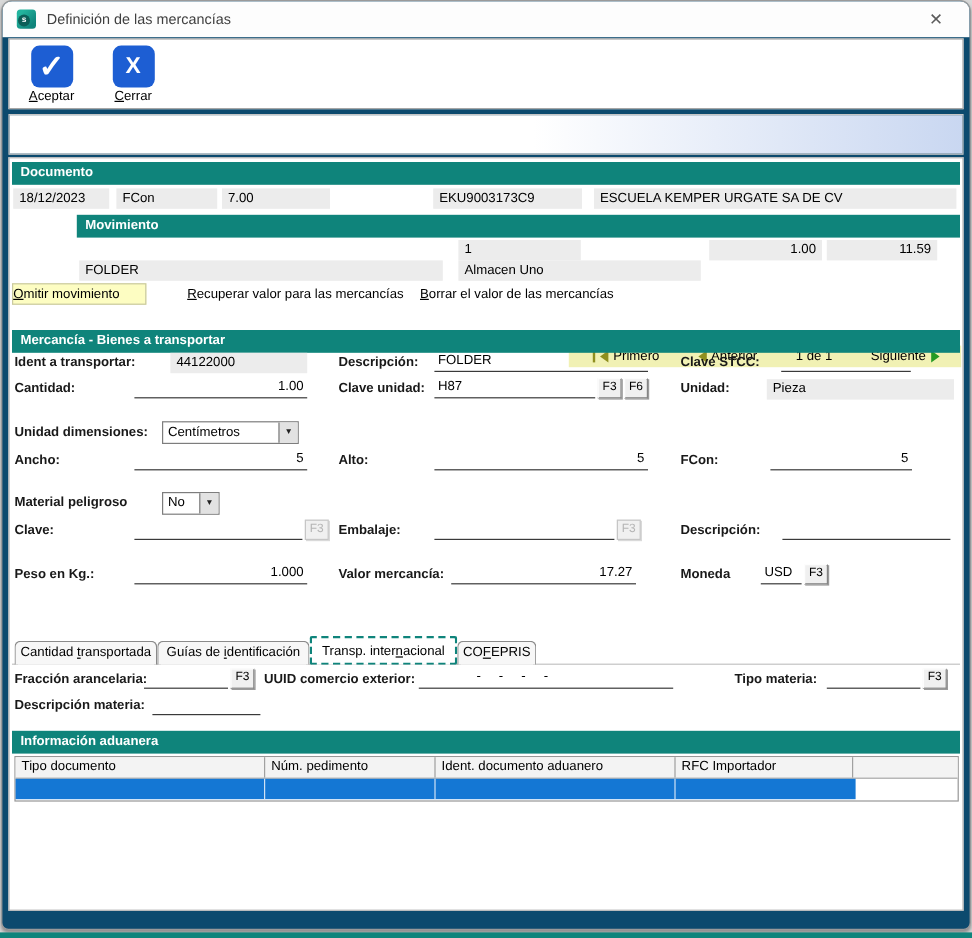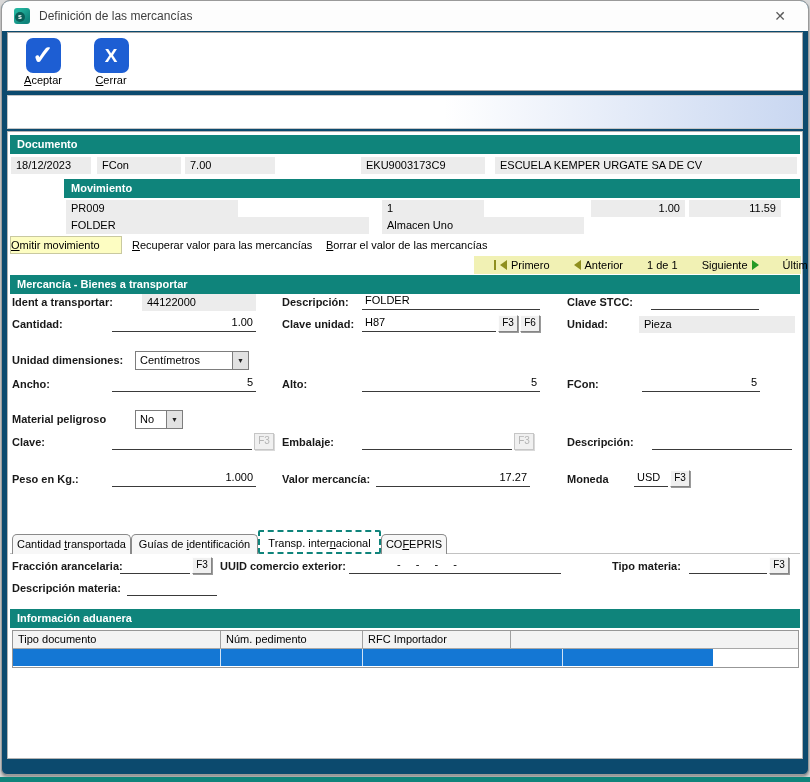--- a/index.html
+++ b/index.html
@@ -106,7 +106,6 @@
     <div class="gbox" style="left:487px;top:25px;width:302px;">ESCUELA KEMPER URGATE SA DE CV</div>
 
     <div class="hdr" style="left:56px;top:47px;width:736px;">Movimiento</div>
-    <div class="gbox" style="left:58px;top:68px;width:172px;">PR009</div>
     <div class="gbox" style="left:374px;top:68px;width:102px;">1</div>
     <div class="gbox num" style="left:583px;top:68px;width:94px;">1.00</div>
     <div class="gbox num" style="left:681px;top:68px;width:92px;">11.59</div>

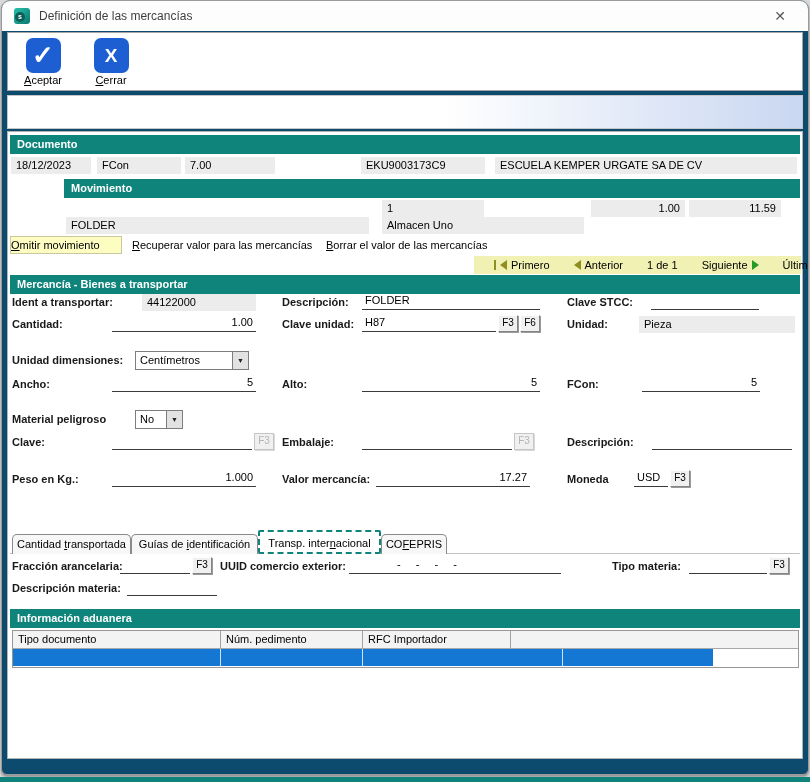--- a/index.html
+++ b/index.html
@@ -48,7 +48,7 @@
   .dd-txt { flex:1; font-size:11px; padding:2px 4px; white-space:nowrap; overflow:hidden; }
   .dd-btn { width:16px; background:#e2e2e2; border-left:1px solid #7d7d7d; font-size:7px; display:flex; align-items:center; justify-content:center; color:#222; }
   .action-box { position:absolute; height:18px; background:#fdfdc2; border:1px solid #c9c9a0; font-size:11px; text-align:left; padding-top:2px; cursor:pointer; }
-  .action-link { position:absolute; font-size:11px; color:#000; cursor:pointer; white-space:nowrap; }
+  .action-link { position:absolute; font-size:11px; color:#000; cursor:pointer; white-space:nowrap;margin-left:24px; }
   
   .navbar { position:absolute; height:18px; background:#f1f1b4; display:flex; align-items:center; padding:0 10px; gap:4px; font-size:11px; }
   .nav-item { display:inline-flex; align-items:center; gap:4px; cursor:pointer; padding:0 10px; white-space:nowrap; }

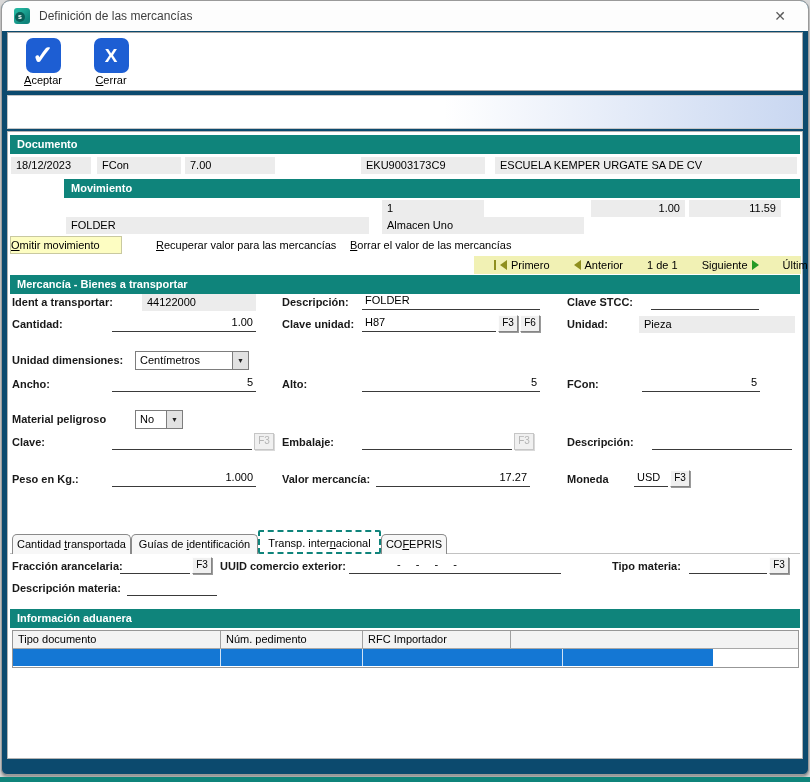--- a/index.html
+++ b/index.html
@@ -50,7 +50,7 @@
   .action-box { position:absolute; height:18px; background:#fdfdc2; border:1px solid #c9c9a0; font-size:11px; text-align:left; padding-top:2px; cursor:pointer; }
   .action-link { position:absolute; font-size:11px; color:#000; cursor:pointer; white-space:nowrap;margin-left:24px; }
   
-  .navbar { position:absolute; height:18px; background:#f1f1b4; display:flex; align-items:center; padding:0 10px; gap:4px; font-size:11px; }
+  .navbar { position:absolute; height:18px; background:#f1f1b4; display:flex; align-items:center; padding:0 10px; gap:12px; font-size:11px;margin-top:32px; }
   .nav-item { display:inline-flex; align-items:center; gap:4px; cursor:pointer; padding:0 10px; white-space:nowrap; }
   .tri-l { width:0; height:0; border-top:5px solid transparent; border-bottom:5px solid transparent; border-right:7px solid #8f8f1f; }
   .tri-r { width:0; height:0; border-top:5px solid transparent; border-bottom:5px solid transparent; border-left:7px solid #259a25; }

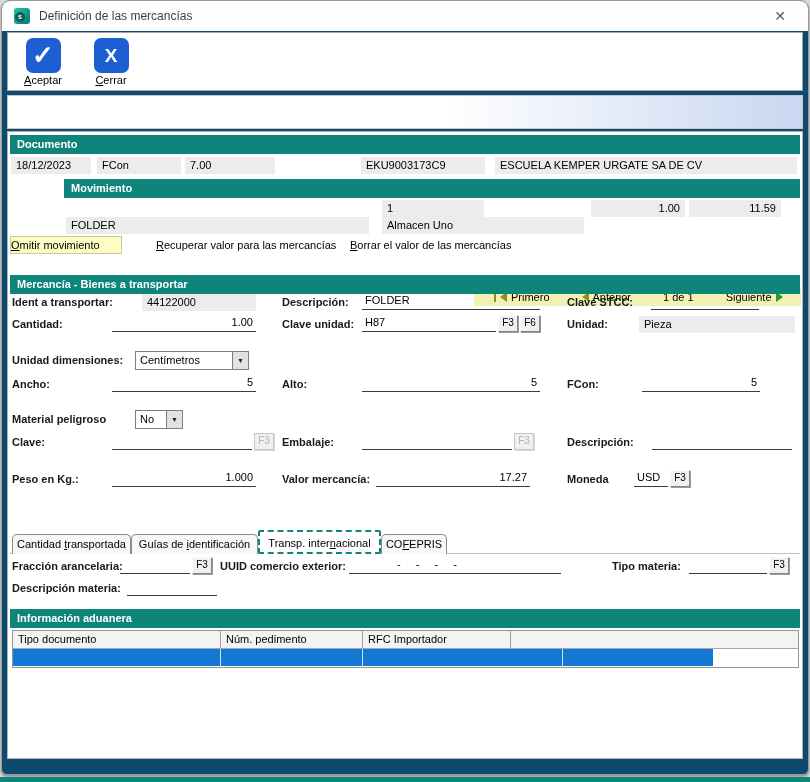--- a/index.html
+++ b/index.html
@@ -216,6 +216,7 @@
       <div class="tbl-head">
         <div class="th" style="width:208px;">Tipo documento</div>
         <div class="th" style="width:142px;">Núm. pedimento</div>
+        <div class="th" style="width:200px;">Ident. documento aduanero</div>
         <div class="th" style="width:148px;">RFC Importador</div>
         <div class="th" style="flex:1;border-right:none;"></div>
       </div>

